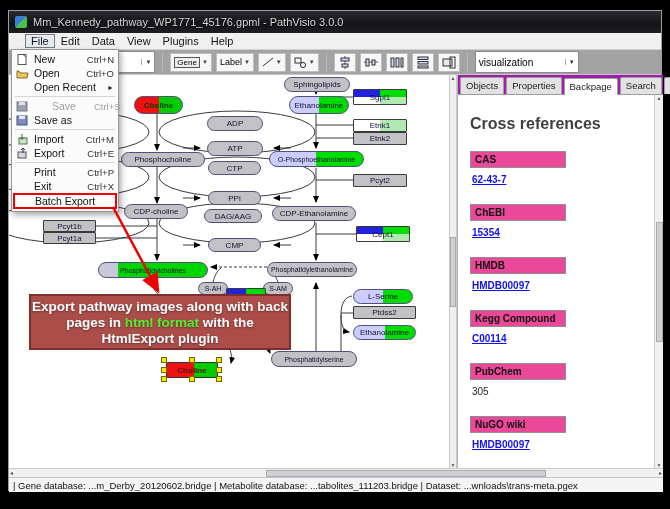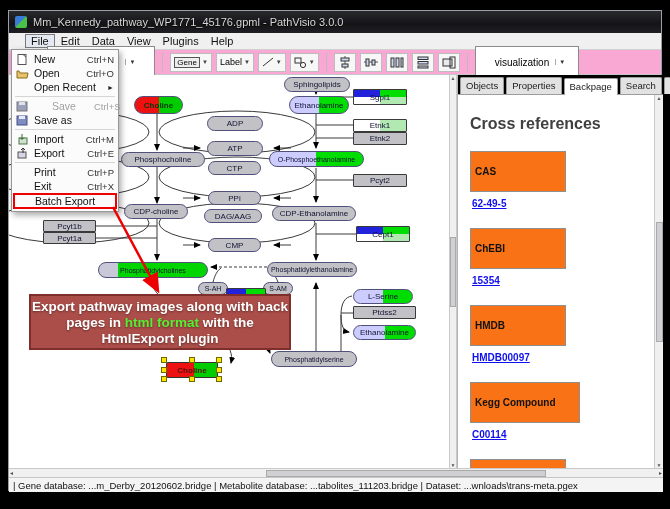--- a/index.html
+++ b/index.html
@@ -18,7 +18,7 @@
   .menu-item.focused { border:1px solid #7a7a7a; background:#e4e9f2; padding:0 5px; }
 
   
-  .toolbar { height:25px; background:#f9a8d4; border-bottom:1px solid #c6c6c6; display:flex; align-items:center; gap:4px; padding:0 6px; font-size:10px; }
+  .toolbar { height:25px; background:#a3a3a3; border-bottom:1px solid #c6c6c6; display:flex; align-items:center; gap:4px; padding:0 6px; font-size:10px; }
   .tb-label { color:#222; }
   .combo { background:#fff; border:1px solid #8a8a8a; height:32px; display:flex; align-items:center; justify-content:space-between; font-size:10px; padding:0 19px; }
   .combo .arr { font-size:6px; color:#333; margin-left:6px; border-left:1px solid #aaa; padding-left:3px; }

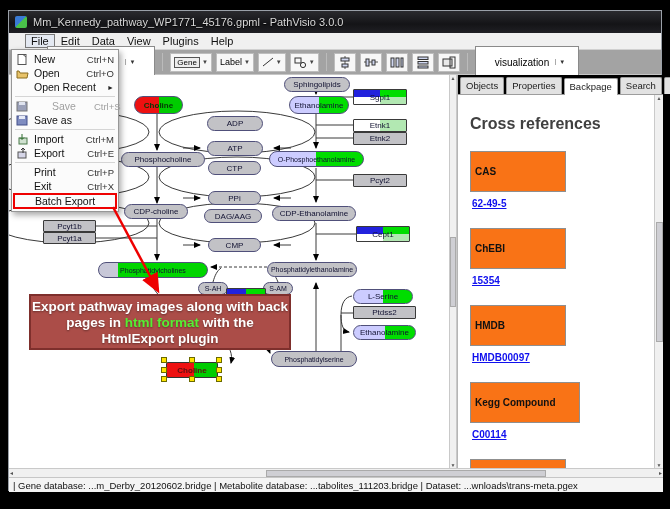--- a/index.html
+++ b/index.html
@@ -20,7 +20,7 @@
   
   .toolbar { height:25px; background:#a3a3a3; border-bottom:1px solid #c6c6c6; display:flex; align-items:center; gap:4px; padding:0 6px; font-size:10px; }
   .tb-label { color:#222; }
-  .combo { background:#fff; border:1px solid #8a8a8a; height:32px; display:flex; align-items:center; justify-content:space-between; font-size:10px; padding:0 19px; }
+  .combo { background:#fff; border:1px solid #8a8a8a; height:22px; display:flex; align-items:center; justify-content:space-between; font-size:10px; padding:0 3px; }
   .combo .arr { font-size:6px; color:#333; margin-left:6px; border-left:1px solid #aaa; padding-left:3px; }
   .zoom-combo { width:108px; }
   .viz-combo { width:104px; }

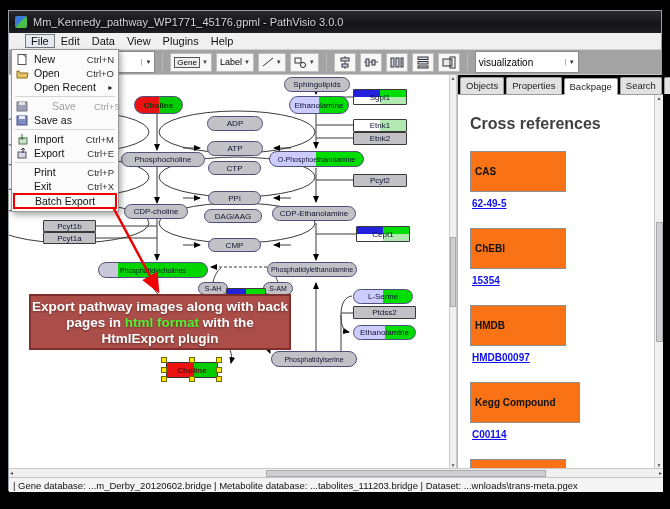--- a/index.html
+++ b/index.html
@@ -39,7 +39,7 @@
 
   
   .sidepanel { width:206px; height:393px; background:#fff; border-left:1px solid #b5b5b5; display:flex; flex-direction:column; }
-  .tabstrip { display:flex; background:#000000; border-bottom:1px solid #9d9d9d; font-size:9.5px; padding-top:2px; }
+  .tabstrip { display:flex; background:#a21caf; border-bottom:1px solid #9d9d9d; font-size:9.5px; padding-top:2px; }
   .tab { padding:2px 5px 3px; border:1px solid #9d9d9d; border-bottom:none; background:#e2e2e2; margin-left:2px; border-radius:2px 2px 0 0; color:#222; }
   .tab.active { background:#fff; position:relative; top:1px; }
   .panel-body { flex:1; padding:12px 10px 0 12px; overflow:hidden; position:relative; }

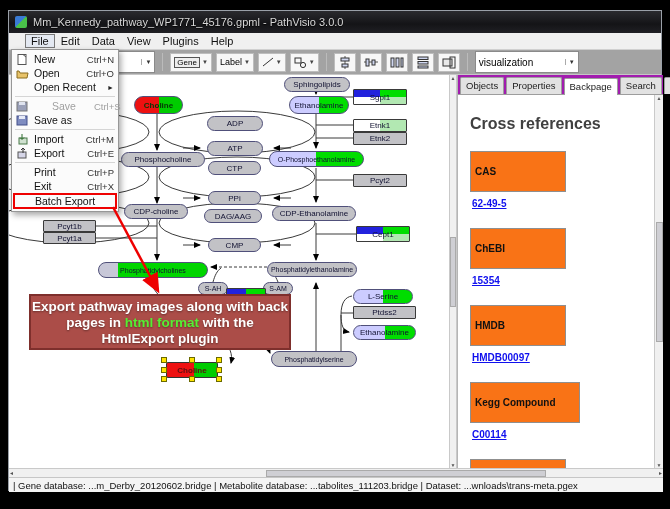--- a/index.html
+++ b/index.html
@@ -45,7 +45,7 @@
   .panel-body { flex:1; padding:12px 10px 0 12px; overflow:hidden; position:relative; }
   .xref-heading { color:#404040; font-weight:bold; font-size:16px; margin:8px 0 18px; }
   .xref-section { margin-bottom:9px; }
-  .xref-box { width:96px; background:#f97316; border:1px solid #8f8f8f; font-weight:bold; font-size:10px; padding:14px 4px; color:#111; }
+  .xref-box { width:96px; background:#ec4899; border:1px solid #8f8f8f; font-weight:bold; font-size:10px; padding:2px 4px; color:#111; }
   .xref-box.wide { width:110px; }
   .xref-val { font-size:10px; font-weight:bold; color:#1010ee; text-decoration:underline; margin:6px 0 10px 2px; display:inline-block; }
   .xref-val.plain { color:#222; text-decoration:none; font-weight:normal; }

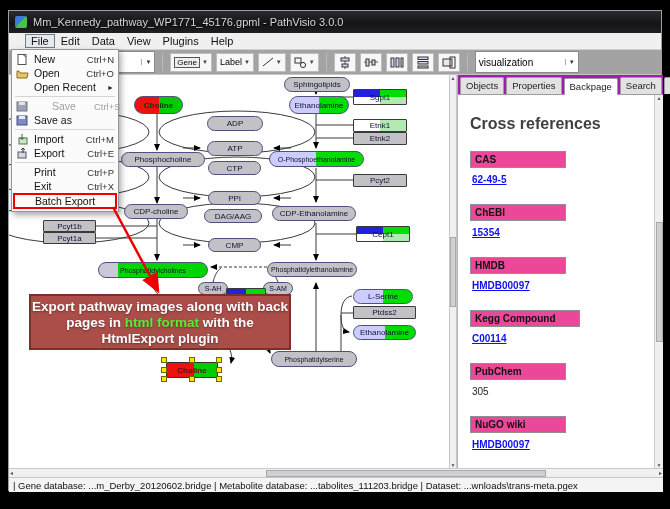--- a/index.html
+++ b/index.html
@@ -291,7 +291,7 @@
 
         <div class="xref-section">
           <div class="xref-box">CAS</div>
-          <a class="xref-val">62-49-5</a>
+          <a class="xref-val">62-43-7</a>
         </div>
         <div class="xref-section">
           <div class="xref-box">ChEBI</div>

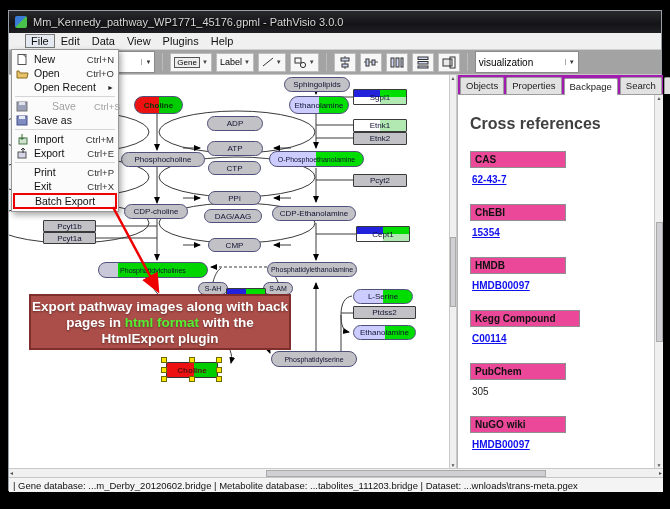--- a/index.html
+++ b/index.html
@@ -46,7 +46,7 @@
   .xref-heading { color:#404040; font-weight:bold; font-size:16px; margin:8px 0 18px; }
   .xref-section { margin-bottom:9px; }
   .xref-box { width:96px; background:#ec4899; border:1px solid #8f8f8f; font-weight:bold; font-size:10px; padding:2px 4px; color:#111; }
-  .xref-box.wide { width:110px; }
+  .xref-box.wide { width:96px; }
   .xref-val { font-size:10px; font-weight:bold; color:#1010ee; text-decoration:underline; margin:6px 0 10px 2px; display:inline-block; }
   .xref-val.plain { color:#222; text-decoration:none; font-weight:normal; }
   .panel-scroll { position:absolute; right:0; top:0; width:9px; height:100%; background:#f0f0f0; border-left:1px solid #cacaca; font-size:5px; color:#555; display:flex; flex-direction:column; align-items:center; justify-content:space-between; }

